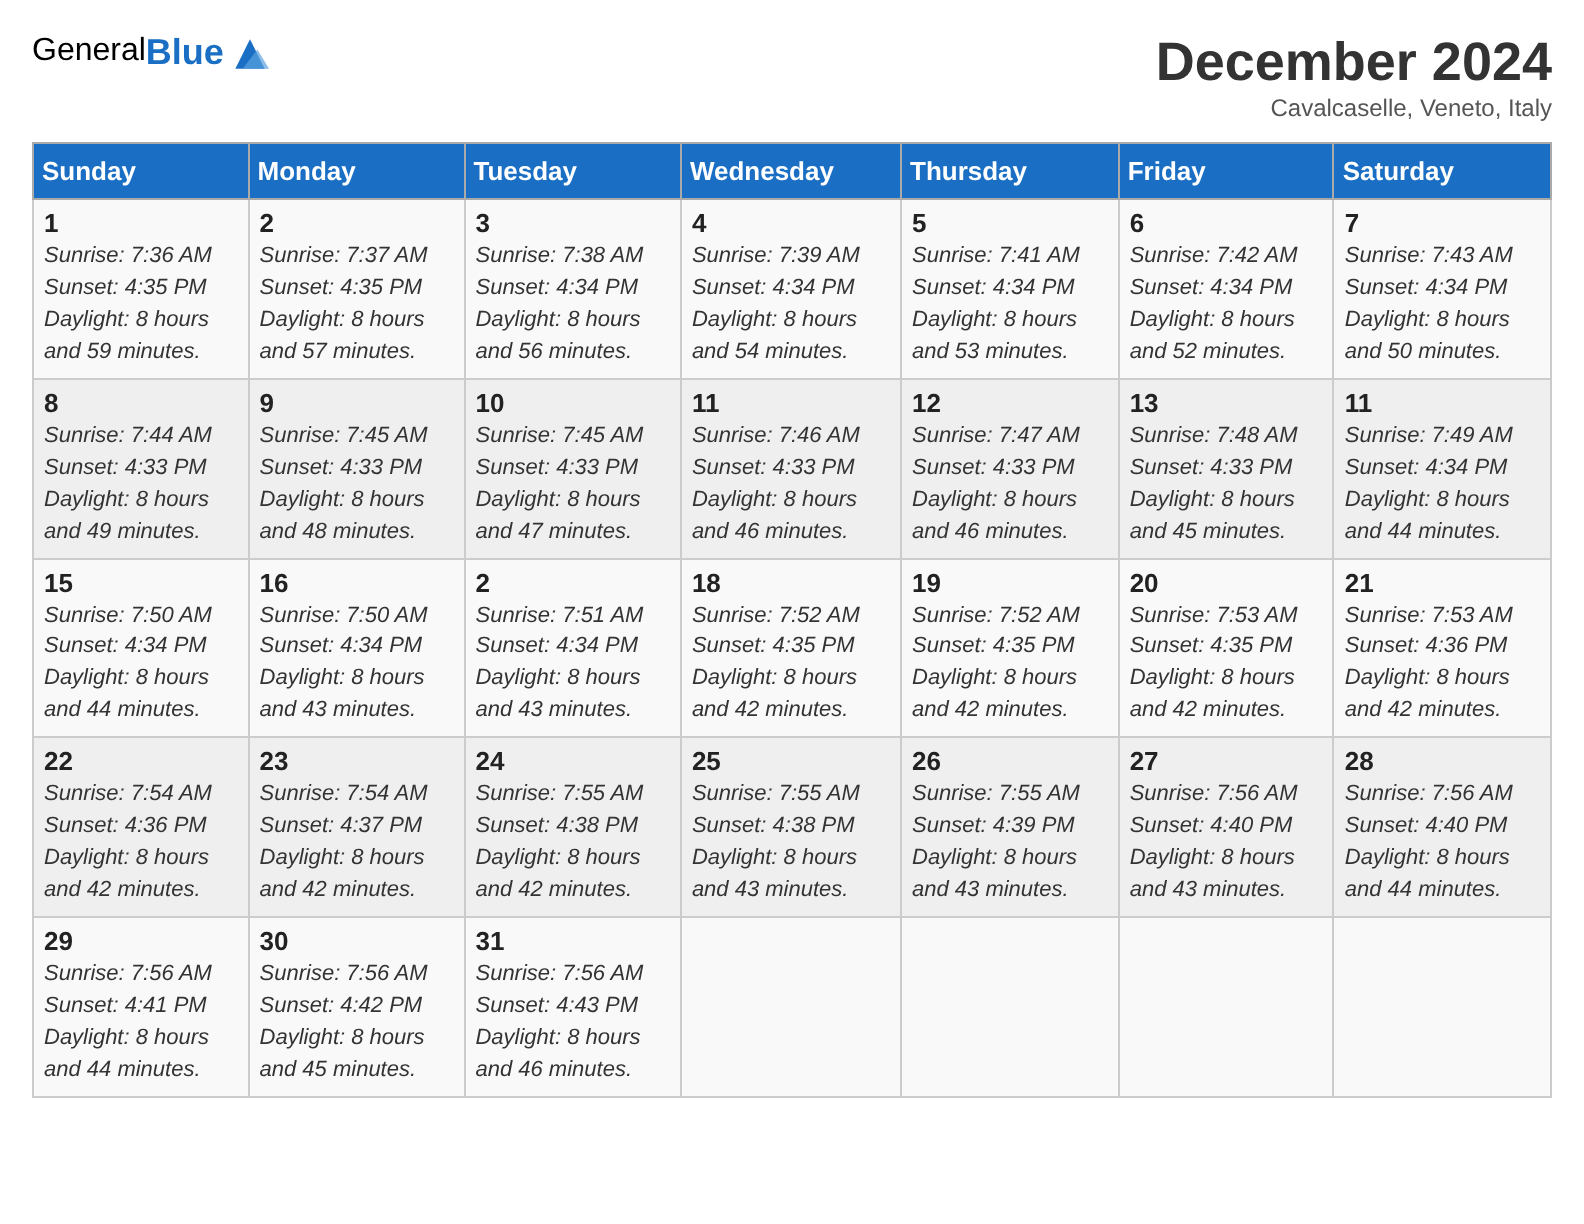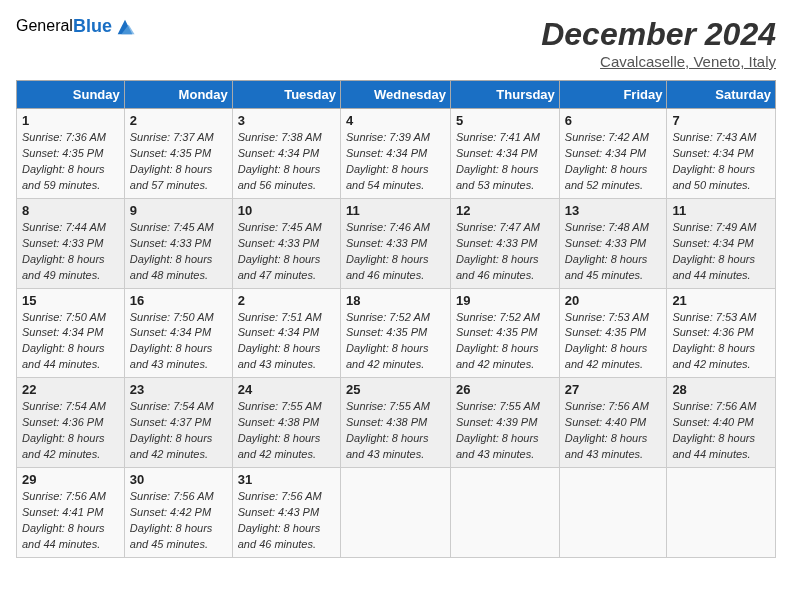--- a/index.html
+++ b/index.html
@@ -35,10 +35,9 @@
       text-align: right;
     }
     .month-title {
-      font-size: 32px;
+      font-size: 27px;
       font-weight: bold;
       color: #333;
-      font-style: italic;
     }
     .location-title {
       font-size: 15px;

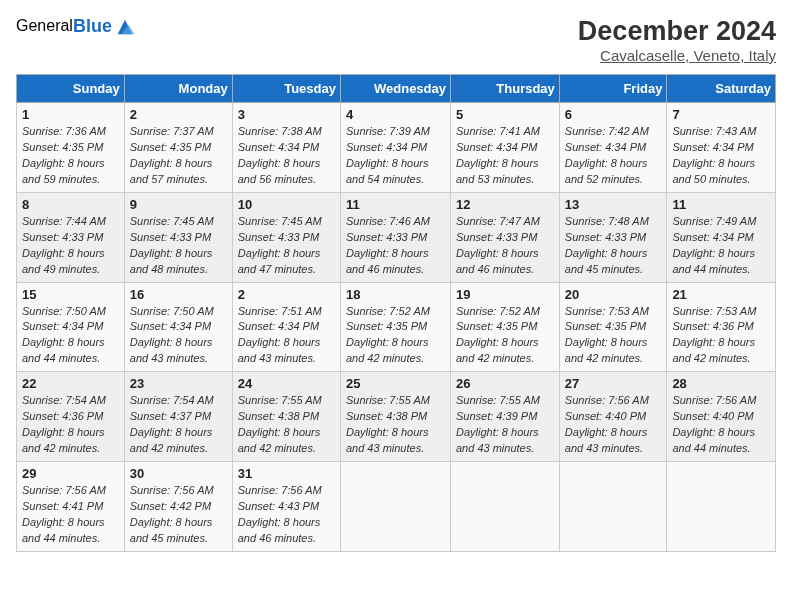--- a/index.html
+++ b/index.html
@@ -40,9 +40,8 @@
       color: #333;
     }
     .location-title {
-      font-size: 15px;
+      font-size: 12px;
       color: #555;
-      text-decoration: underline;
     }
     .calendar {
       width: 100%;

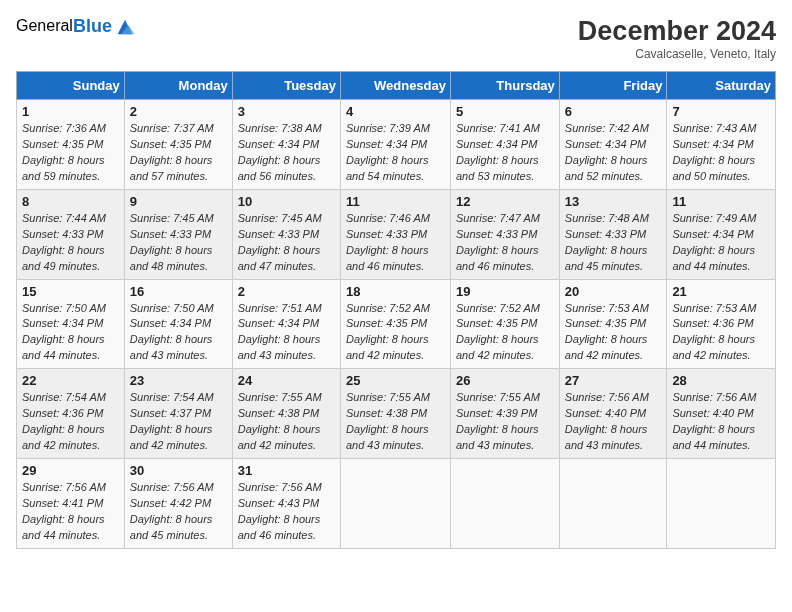--- a/index.html
+++ b/index.html
@@ -54,7 +54,7 @@
       font-size: 13px;
       font-weight: bold;
       padding: 6px 4px;
-      text-align: right;
+      text-align: left;
       border: 1px solid #aaa;
     }
     .calendar tbody tr td {

